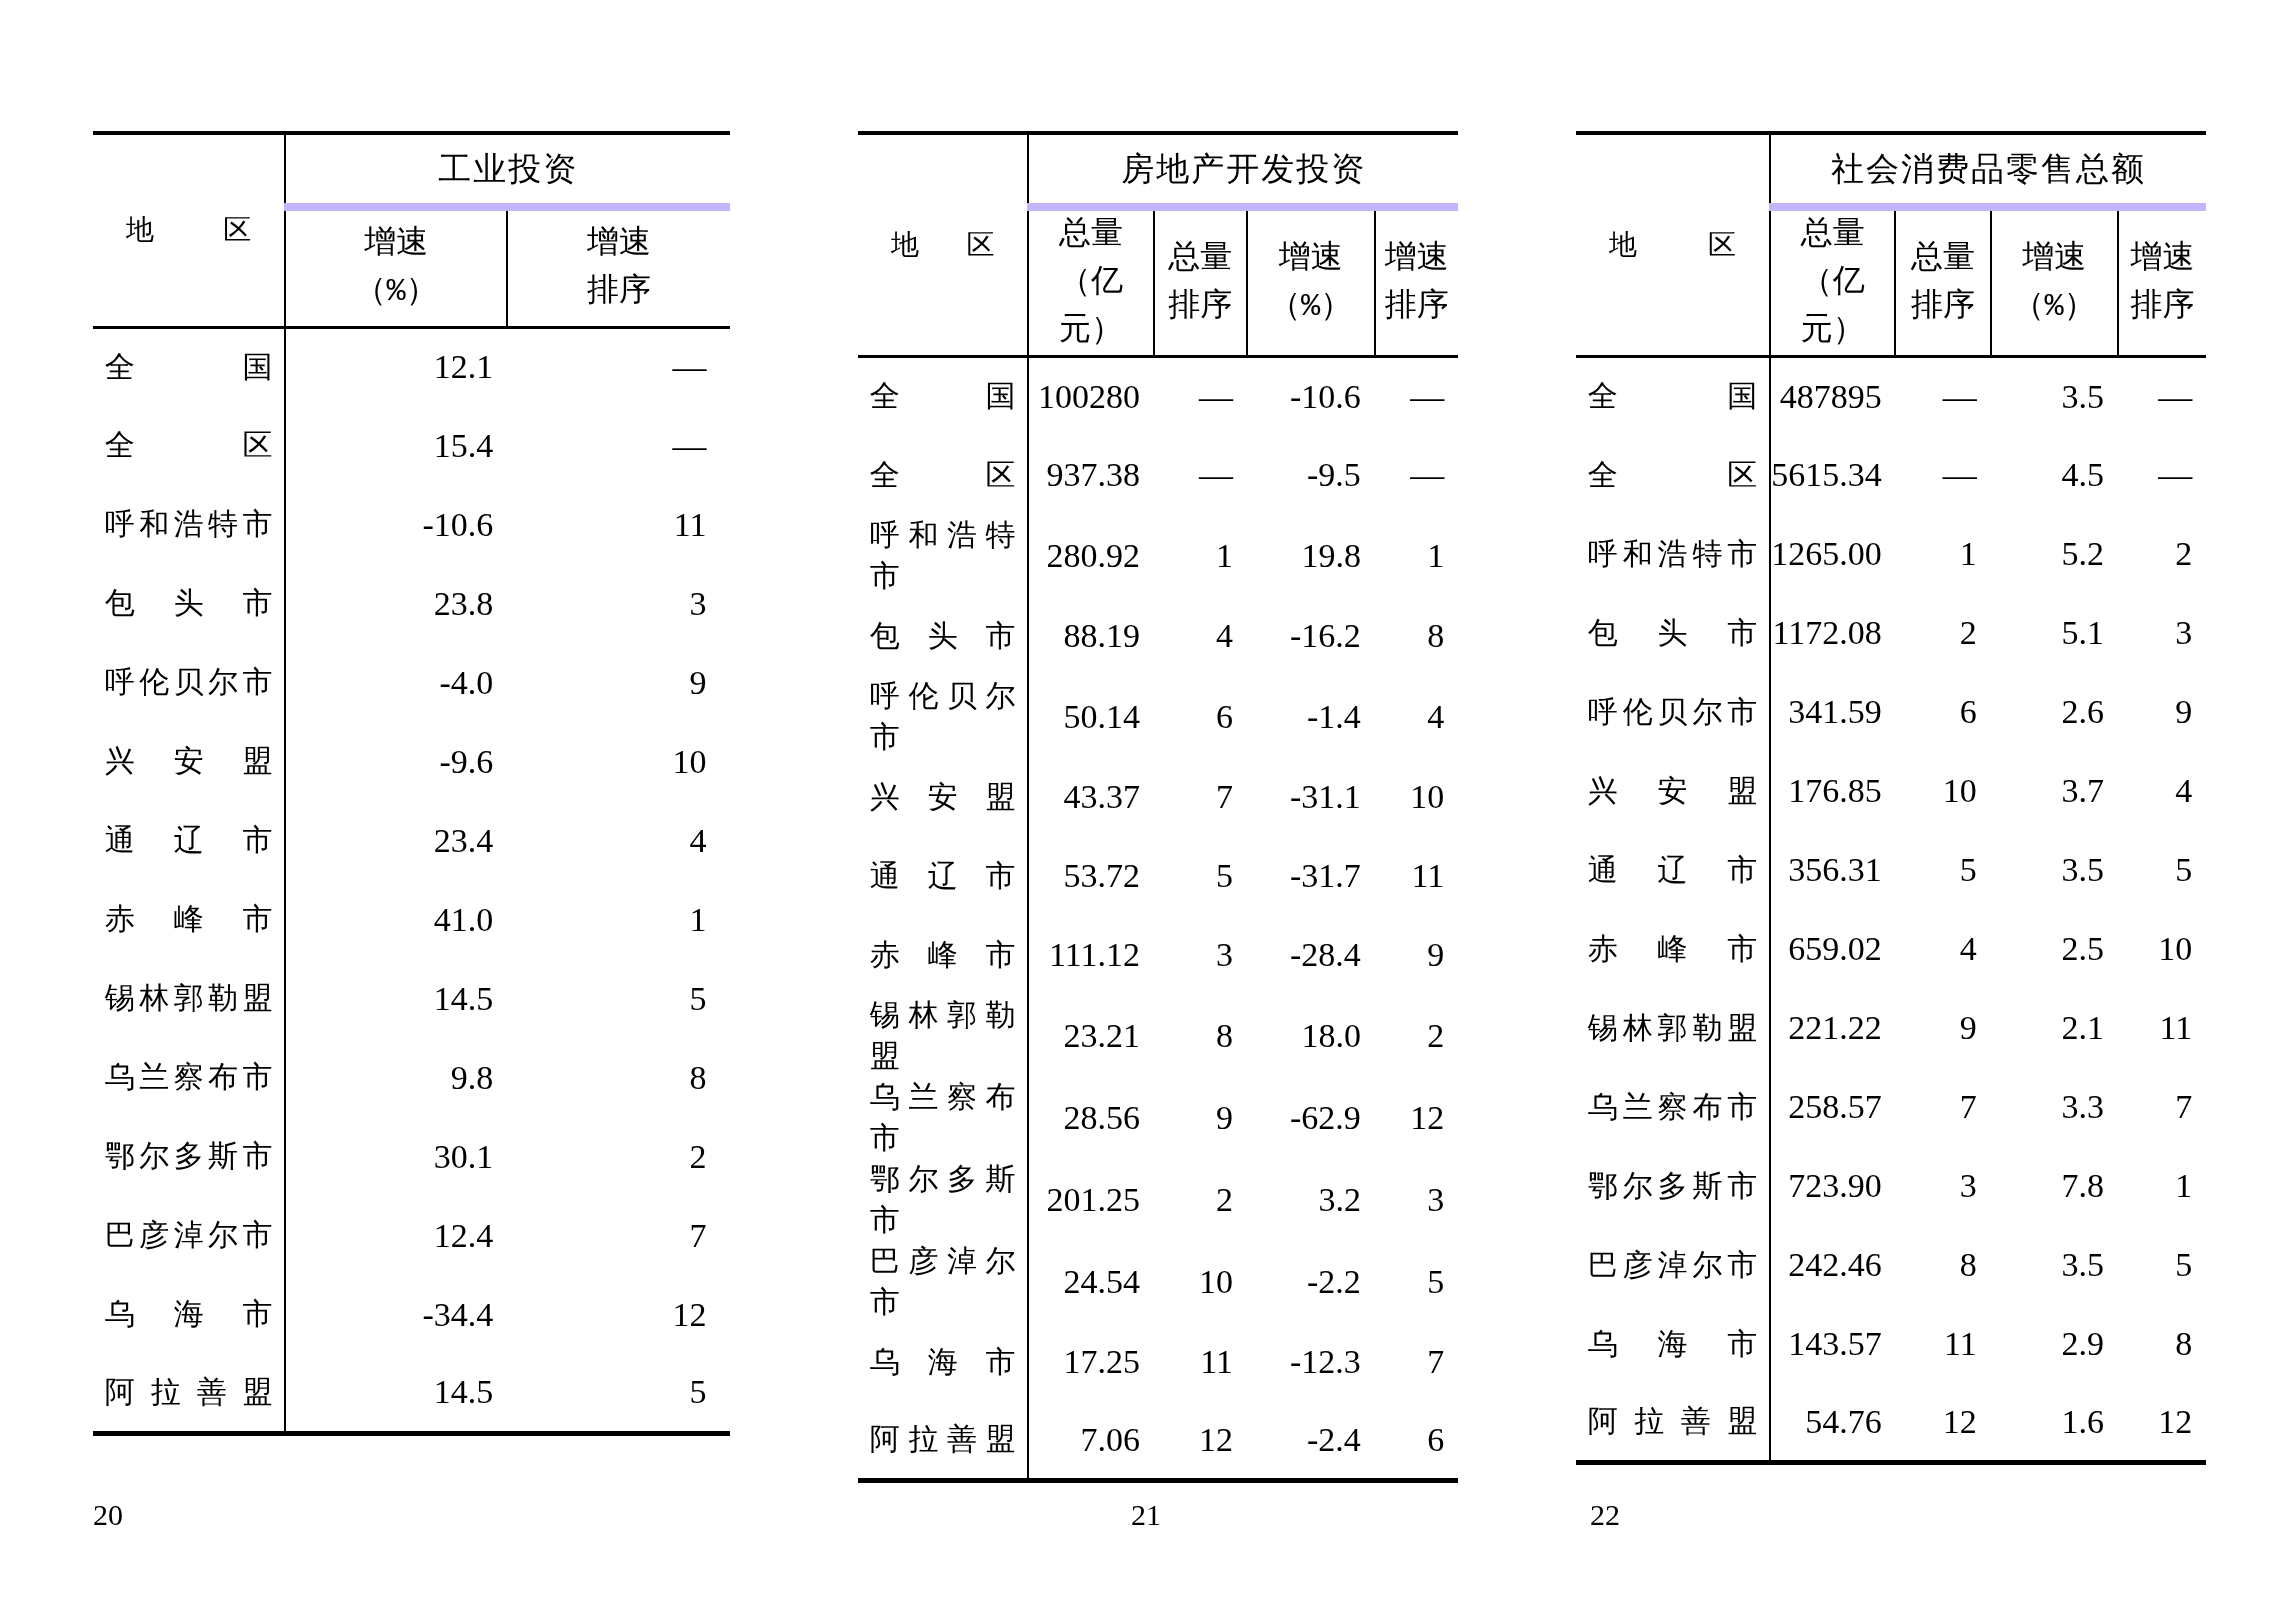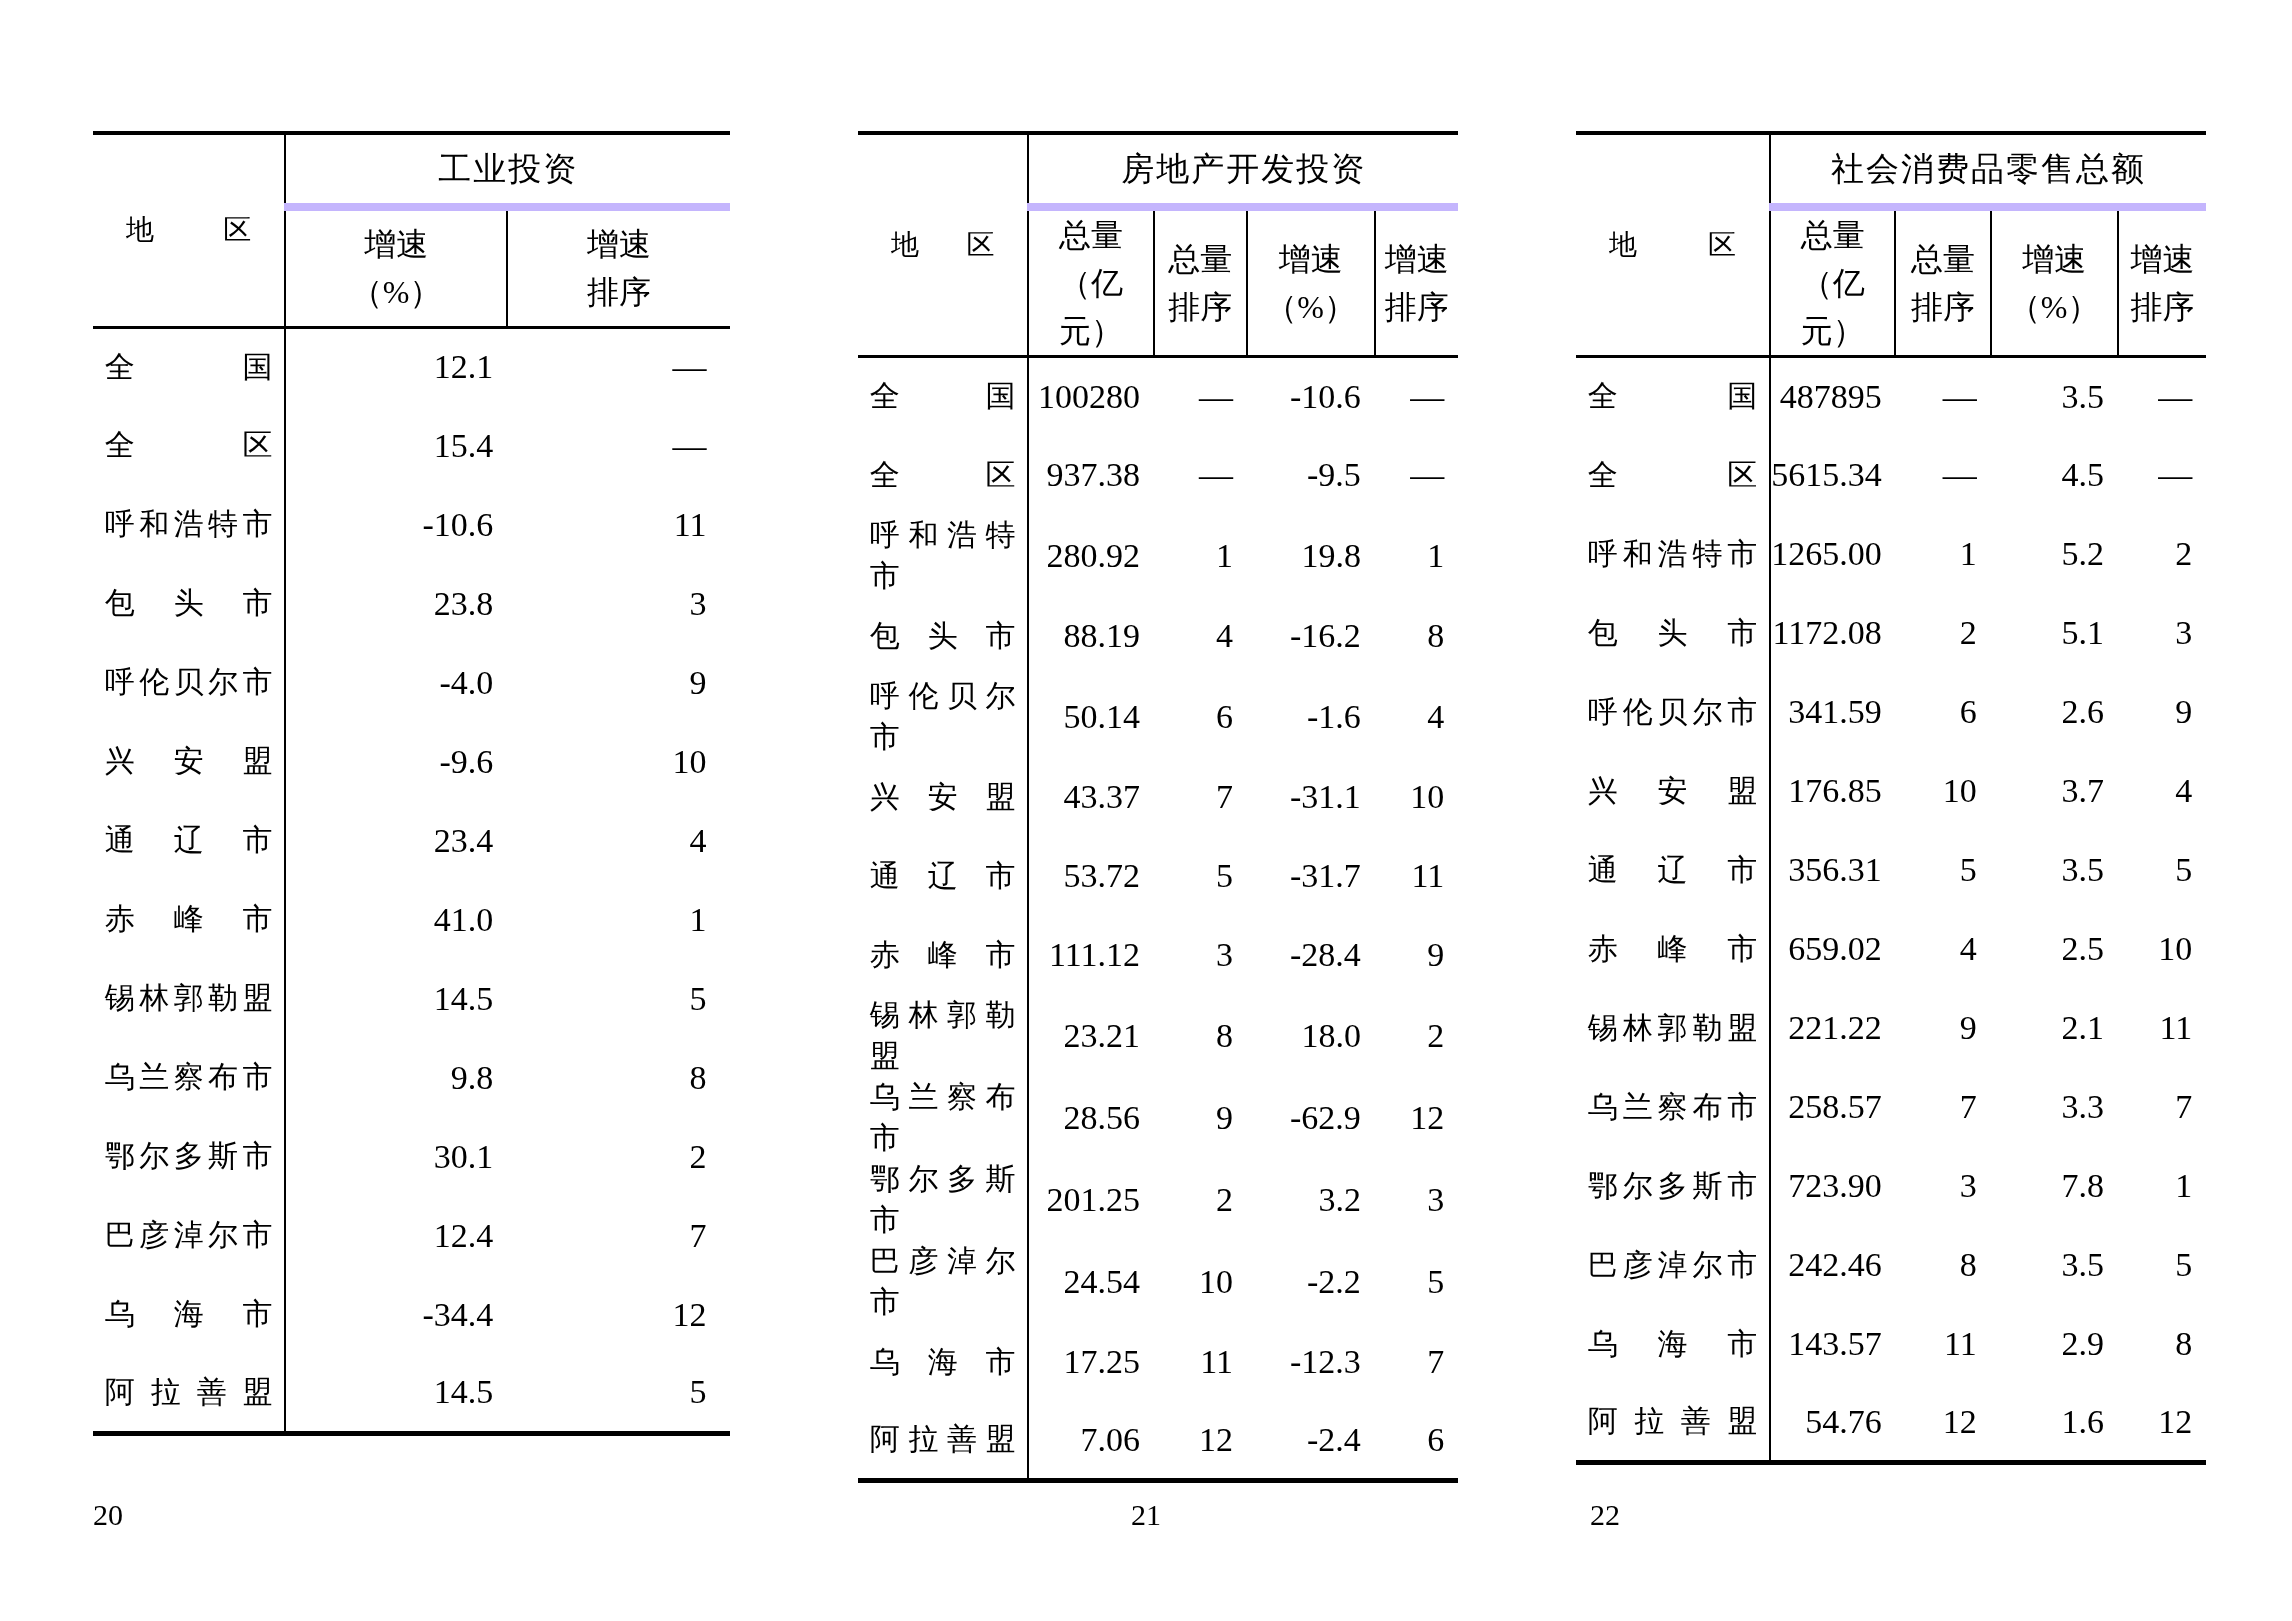--- a/index.html
+++ b/index.html
@@ -13,7 +13,7 @@
         border-top:4.9px solid #000;border-bottom:5.9px solid #000;}
   th,td{padding:0;font-weight:normal;}
   .r-span{height:74px;}
-  .r-sub{height:120px;}
+  .r-sub{height:120px;font-family:Liberation Mono, monospace;}
   .region-head{border-right:2px solid #000;border-bottom:3.9px solid #000;
         font-size:28px;vertical-align:middle;padding:0 33px;
         text-align:justify;text-align-last:justify;}

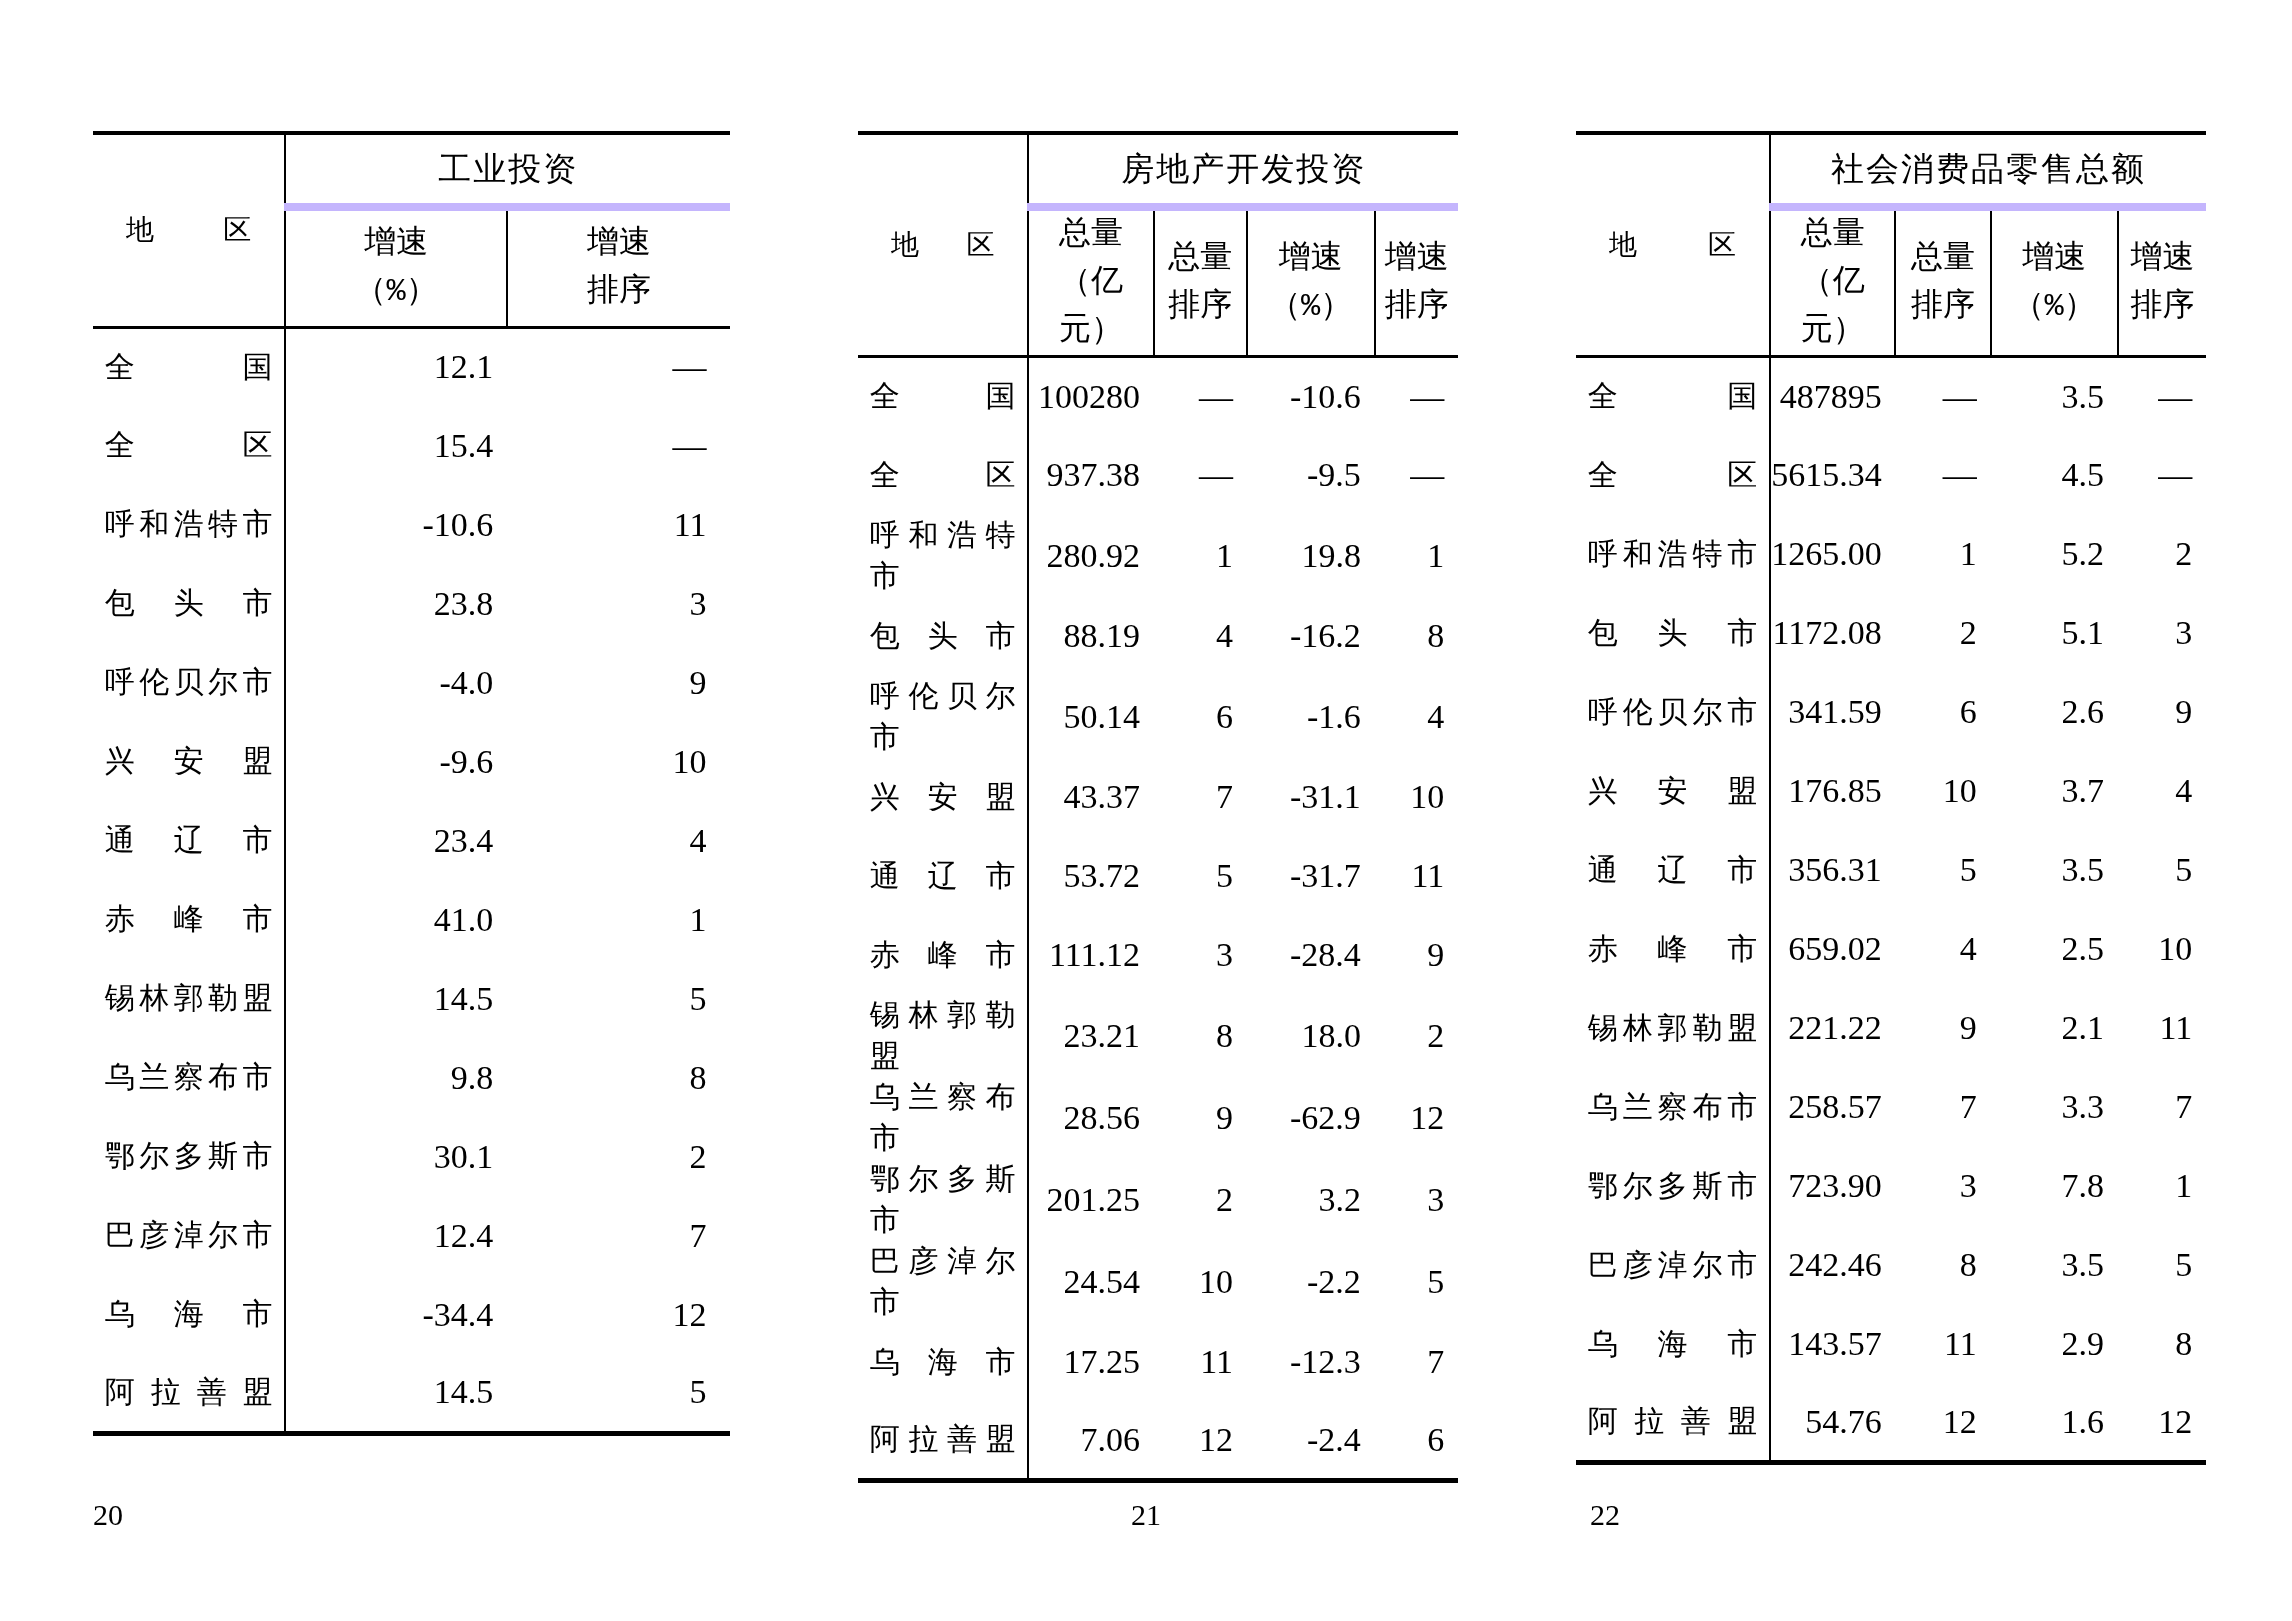--- a/index.html
+++ b/index.html
@@ -190,7 +190,7 @@
           <td class="region">呼伦贝尔市</td>
           <td class="num">50.14</td>
           <td class="num">6</td>
-          <td class="num">-1.6</td>
+          <td class="num">-1.4</td>
           <td class="num">4</td>
         </tr>
         <tr class="bold">

